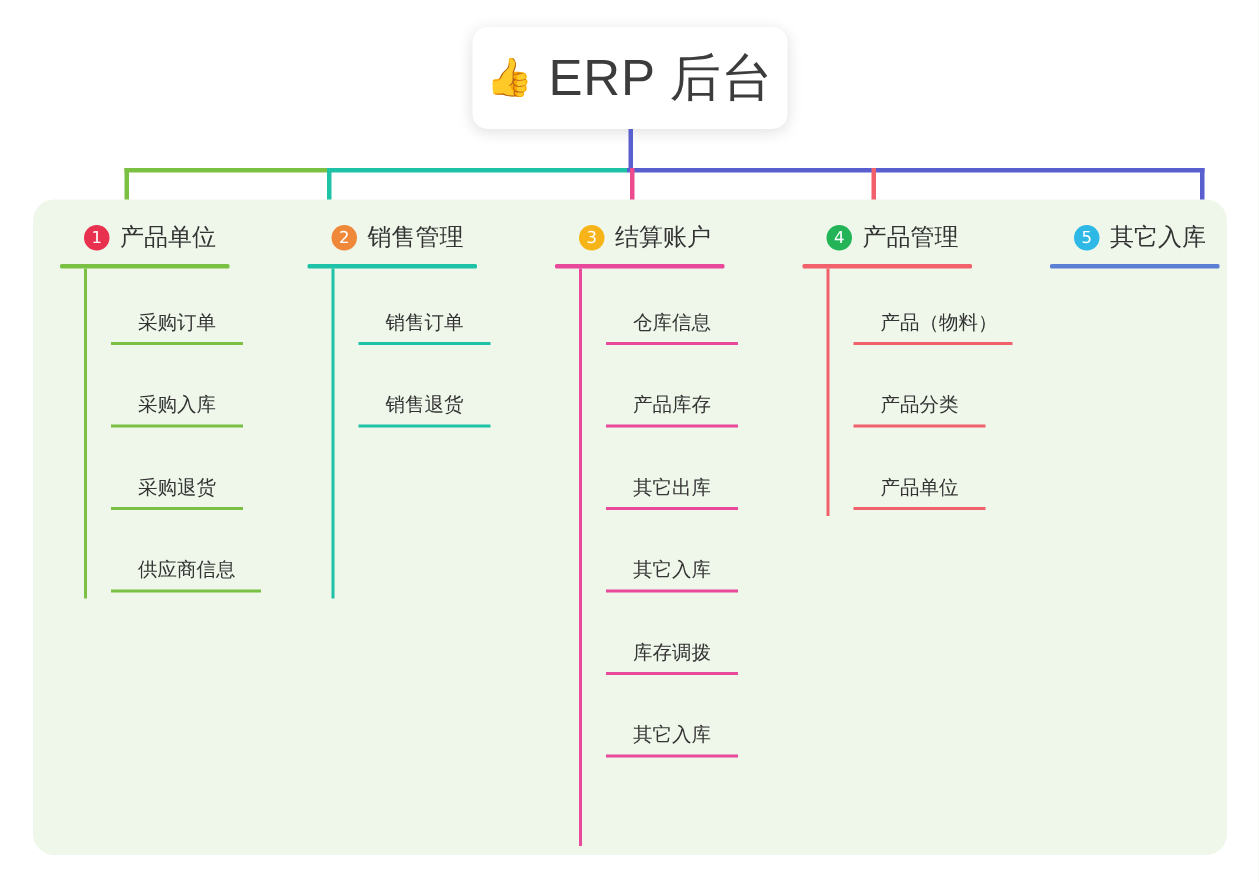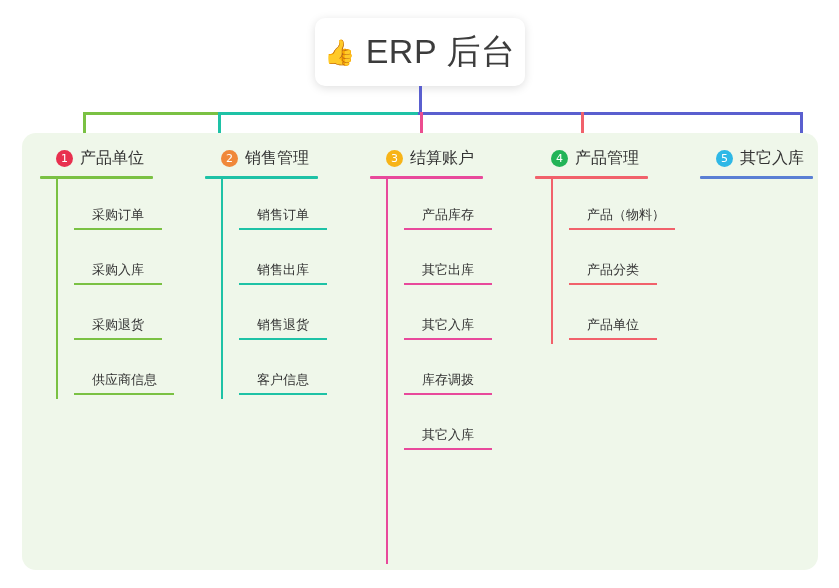--- a/index.html
+++ b/index.html
@@ -239,6 +239,10 @@
         <div class="items">
           <div class="spine" style="background: rgb(232, 73, 155); height: 385px;"></div>
           <div class="item">
+            <span class="item-label">仓库信息</span>
+            <div class="item-underline" style="background: rgb(232, 73, 155); width: 88px;"></div>
+          </div>
+          <div class="item">
             <span class="item-label">产品库存</span>
             <div class="item-underline" style="background: rgb(232, 73, 155); width: 88px;"></div>
           </div>

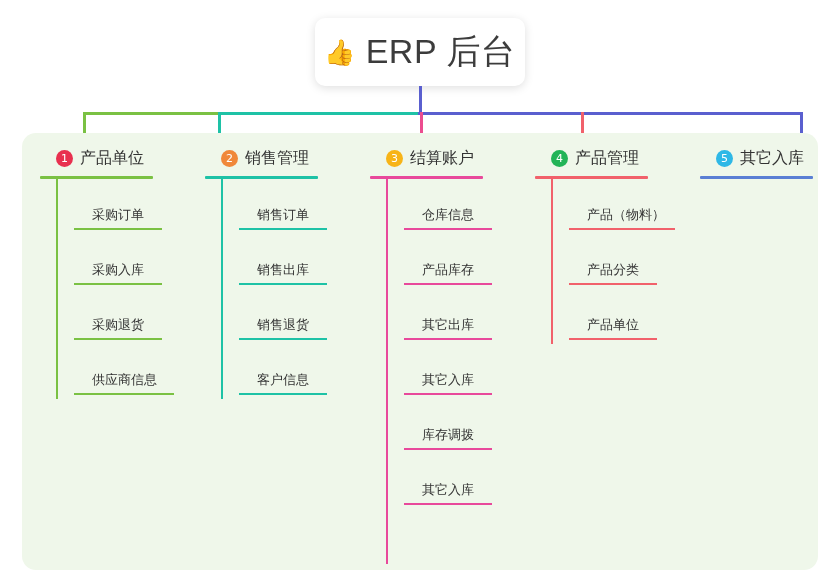--- a/index.html
+++ b/index.html
@@ -217,10 +217,6 @@
             <div class="item-underline" style="background: rgb(30, 194, 166); width: 88px;"></div>
           </div>
           <div class="item">
-            <span class="item-label">销售出库</span>
-            <div class="item-underline" style="background: rgb(30, 194, 166); width: 88px;"></div>
-          </div>
-          <div class="item">
             <span class="item-label">销售退货</span>
             <div class="item-underline" style="background: rgb(30, 194, 166); width: 88px;"></div>
           </div>

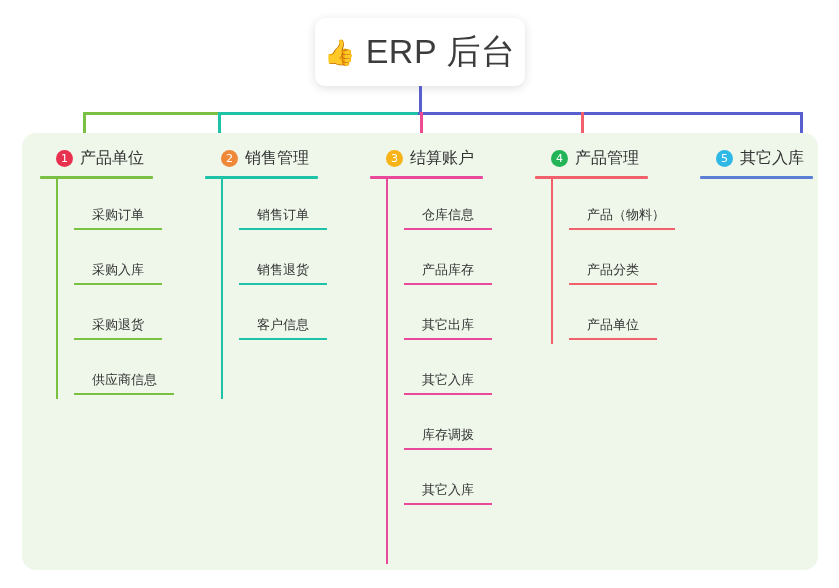--- a/index.html
+++ b/index.html
@@ -220,10 +220,6 @@
             <span class="item-label">销售退货</span>
             <div class="item-underline" style="background: rgb(30, 194, 166); width: 88px;"></div>
           </div>
-          <div class="item">
-            <span class="item-label">客户信息</span>
-            <div class="item-underline" style="background: rgb(30, 194, 166); width: 88px;"></div>
-          </div>
         </div>
       </div>
       <div class="col" style="left: 370px;">

